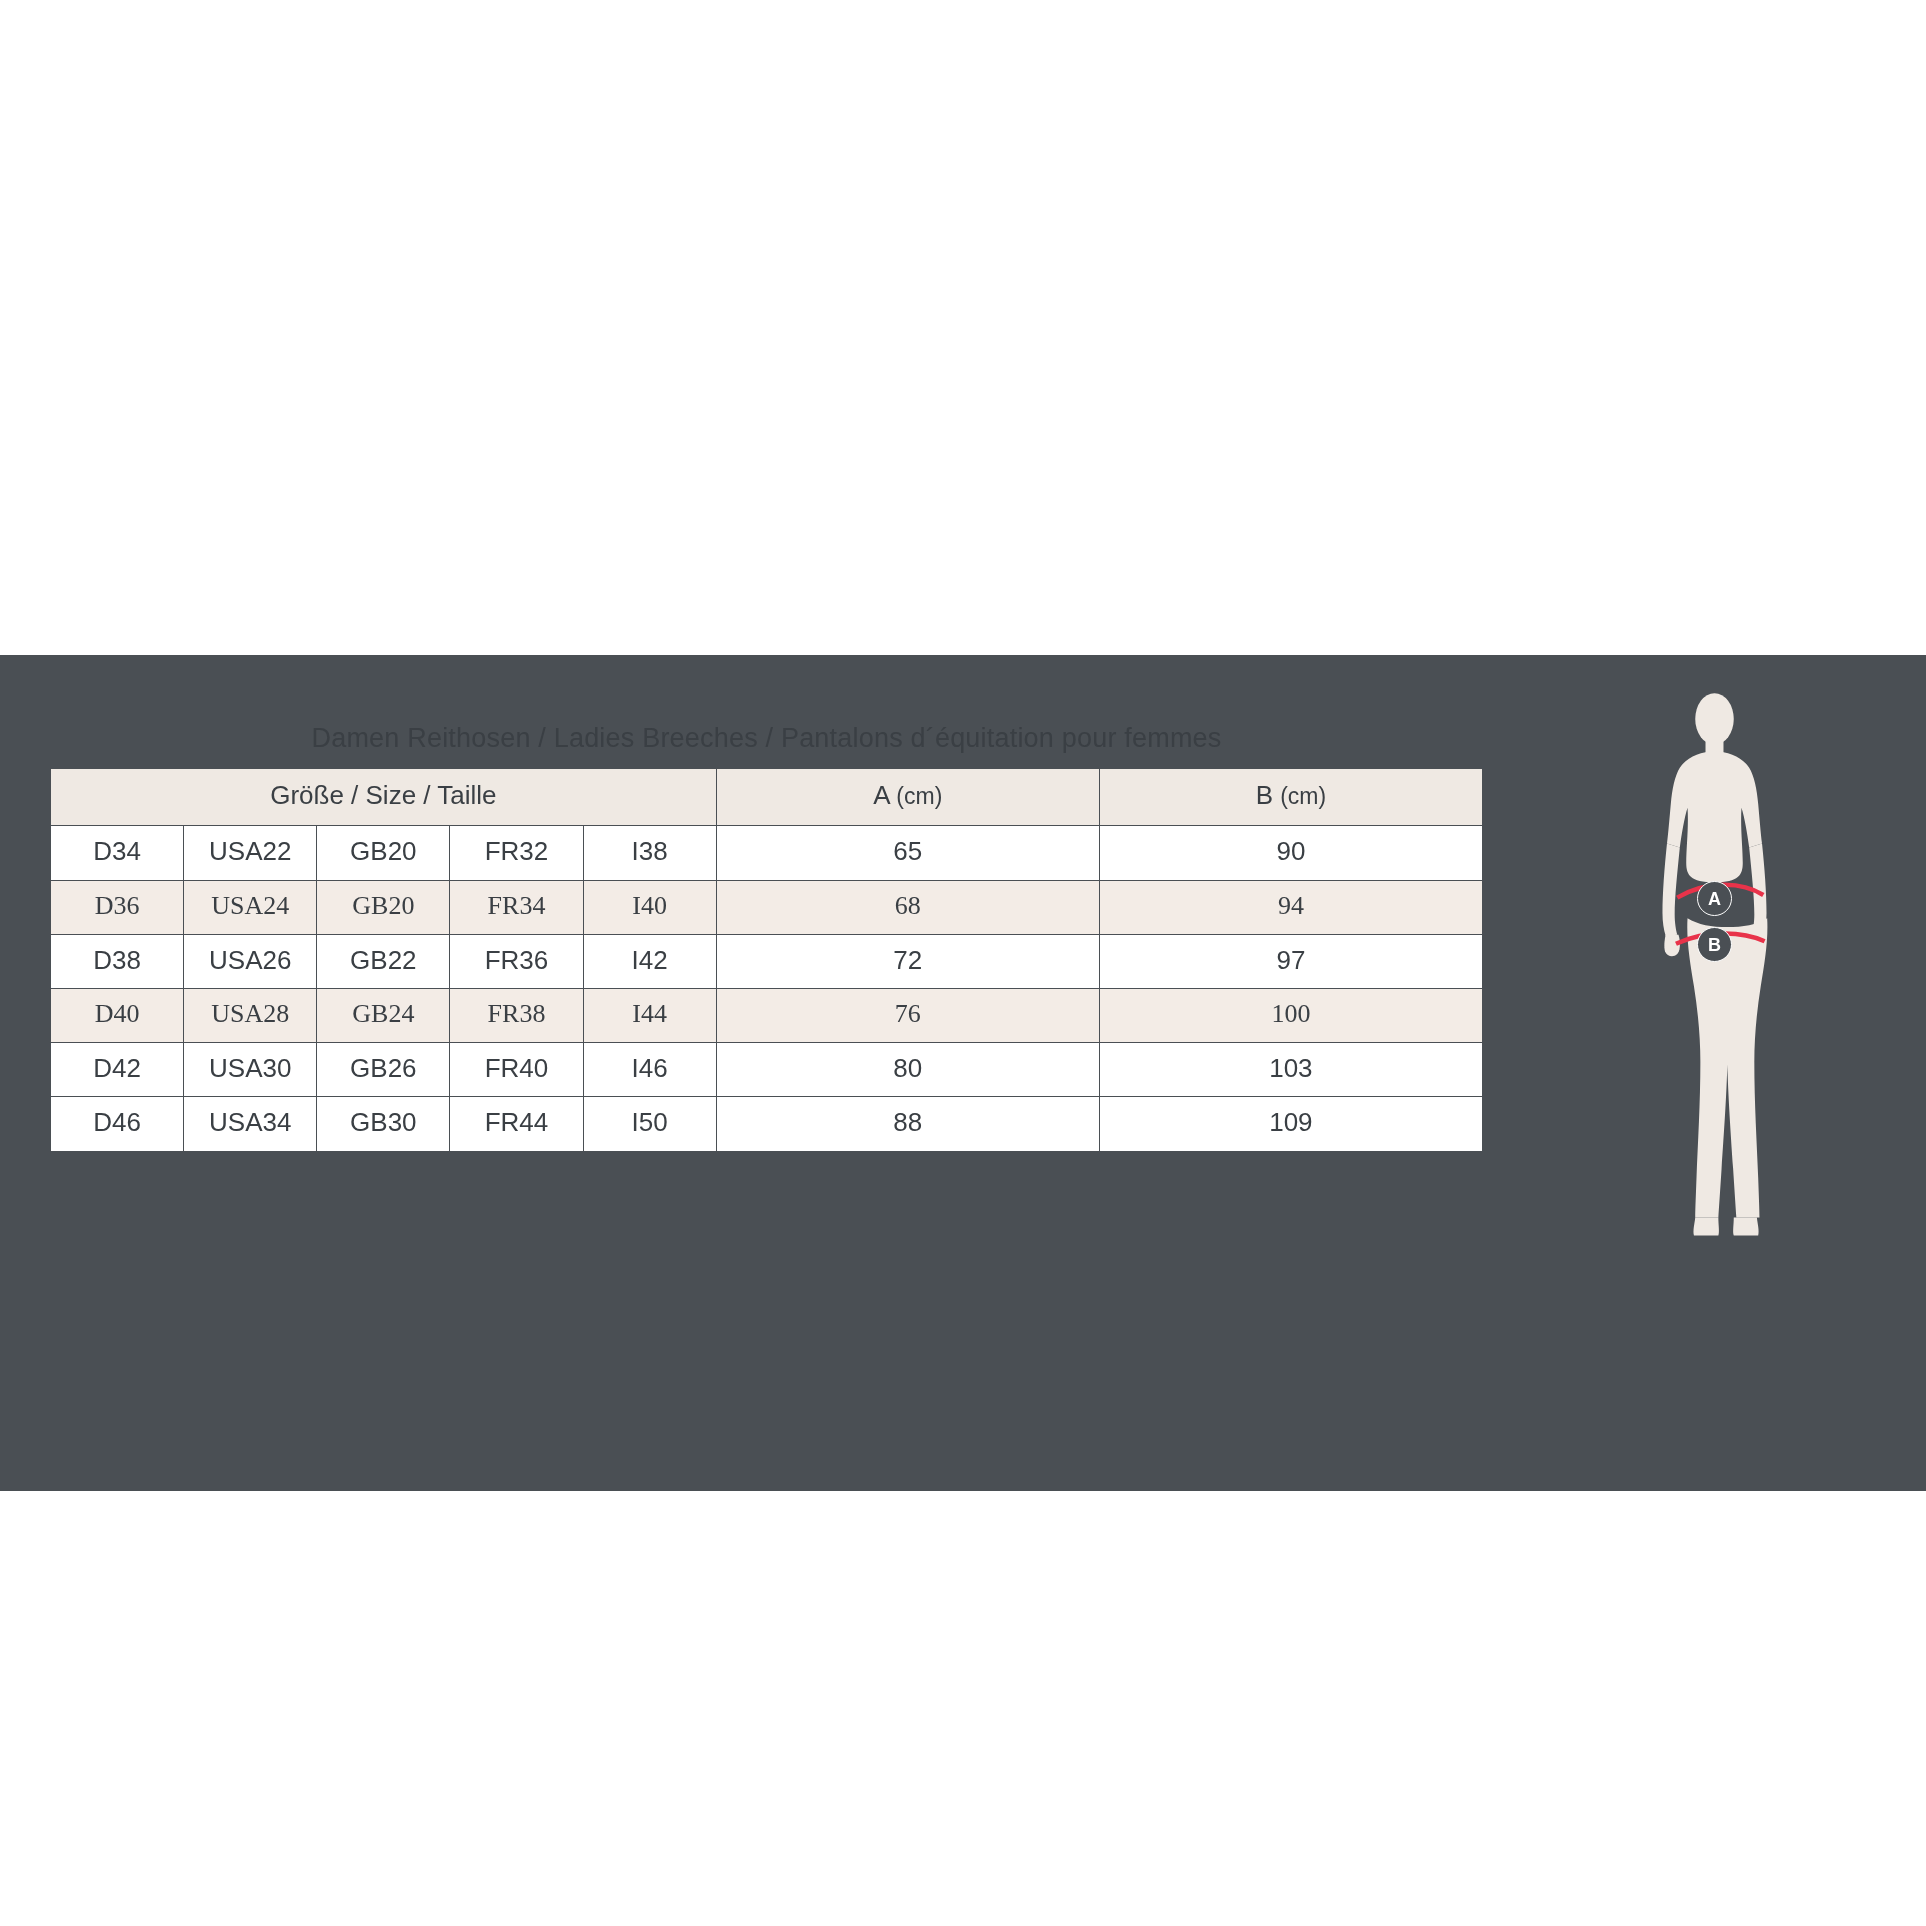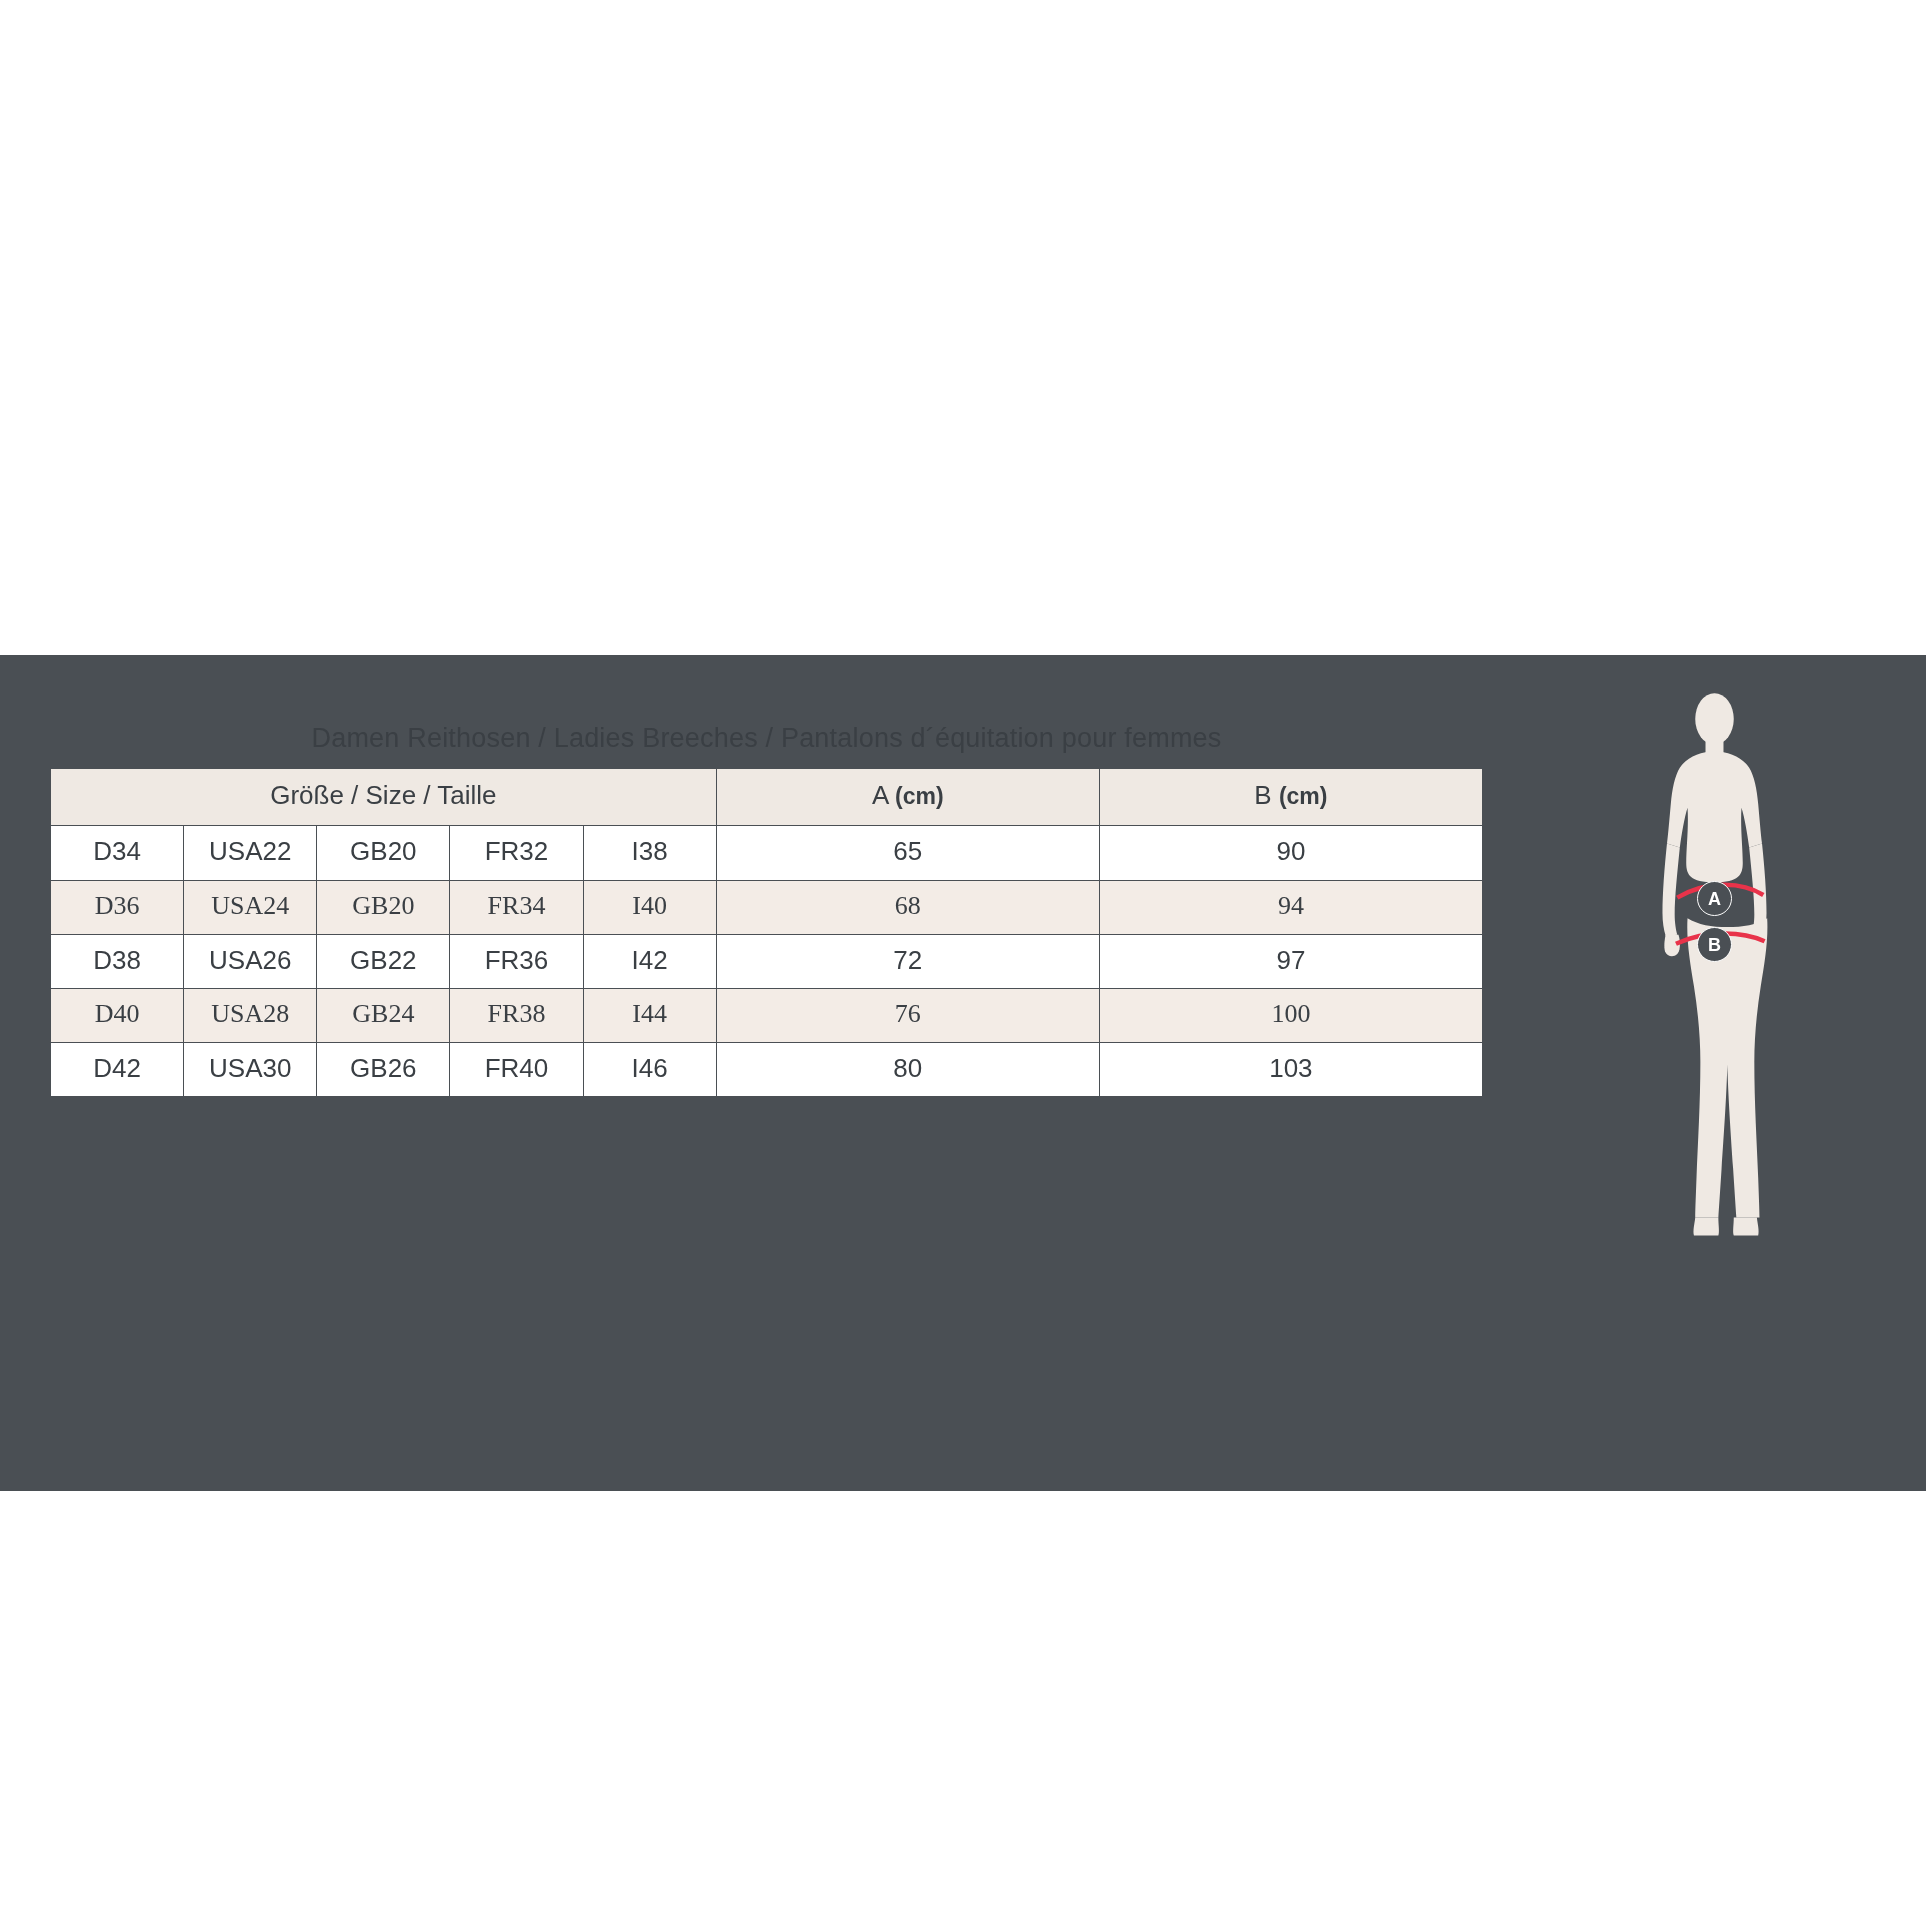--- a/index.html
+++ b/index.html
@@ -75,7 +75,7 @@
     padding: 2.6px 0 5.1px 0;
   }
   .head-row .unit {
-    font-weight: bold;
+    font-weight: normal;
     font-size: 23px;
   }
 

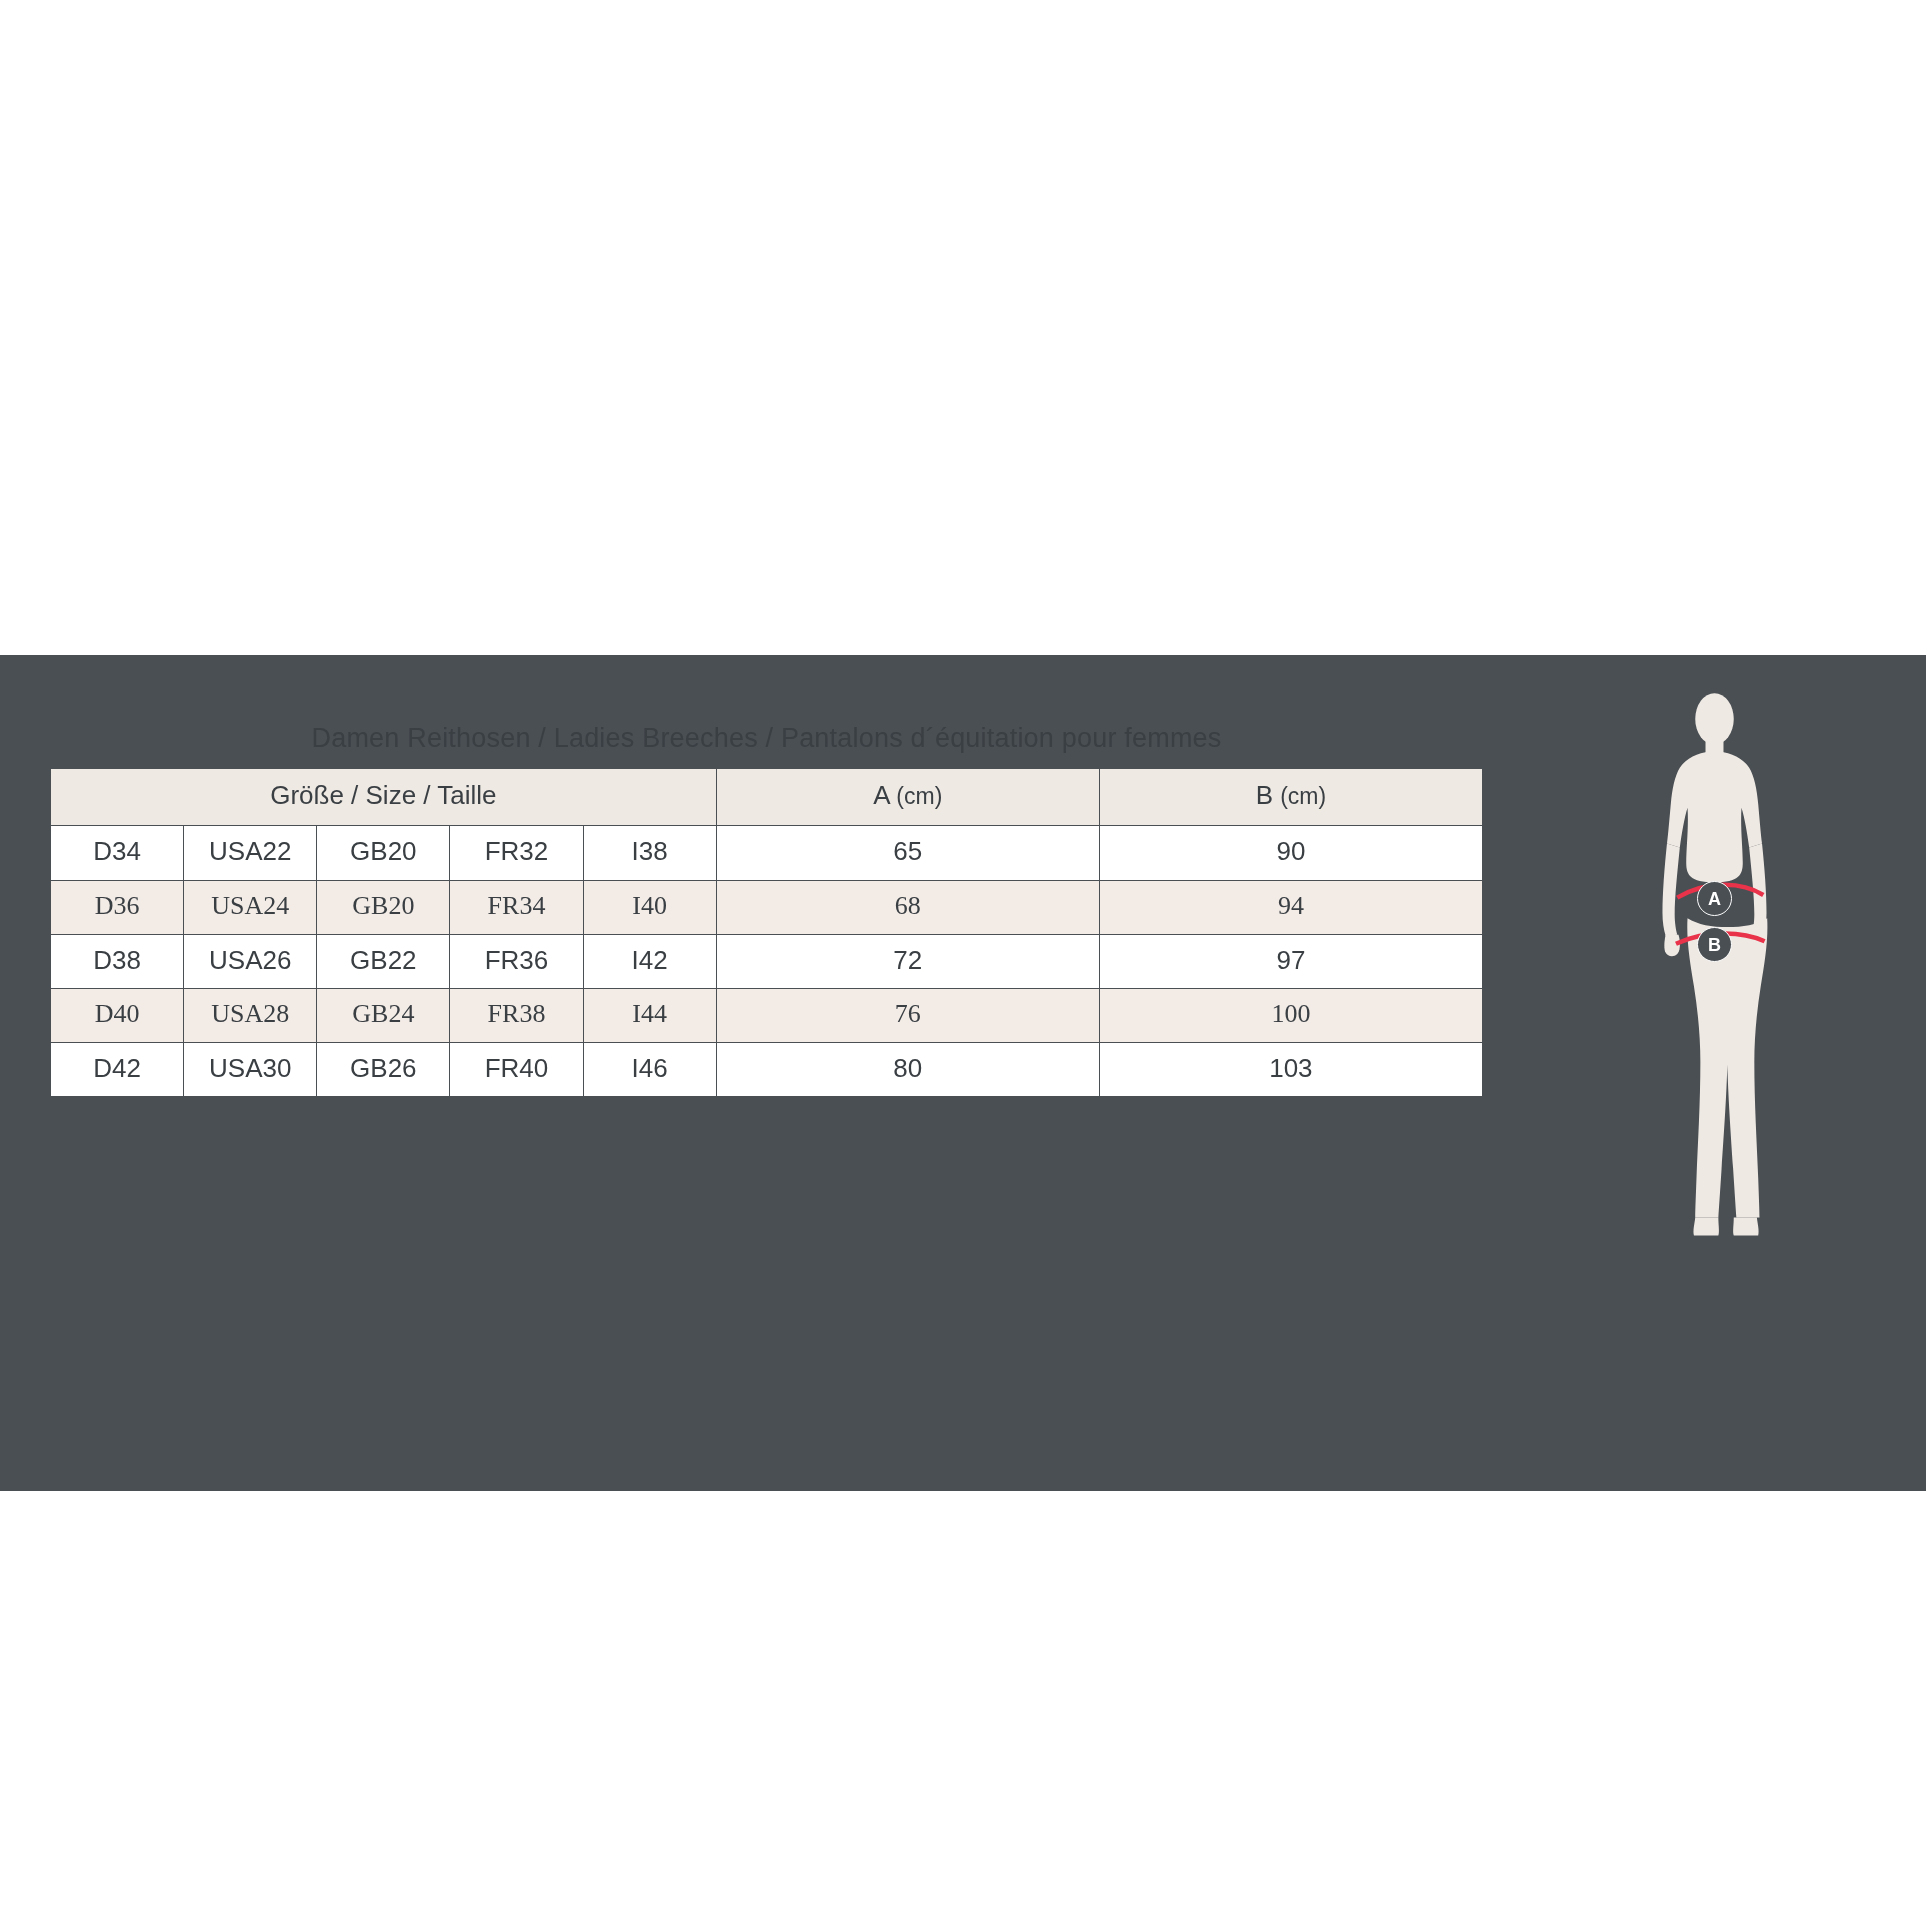--- a/index.html
+++ b/index.html
@@ -199,6 +199,15 @@
             <td>I46</td>
             <td>80</td>
             <td>103</td>
+          </tr>
+          <tr>
+            <td>D46</td>
+            <td>USA34</td>
+            <td>GB30</td>
+            <td>FR44</td>
+            <td>I50</td>
+            <td>88</td>
+            <td>109</td>
           </tr>
         </tbody>
       </table>

